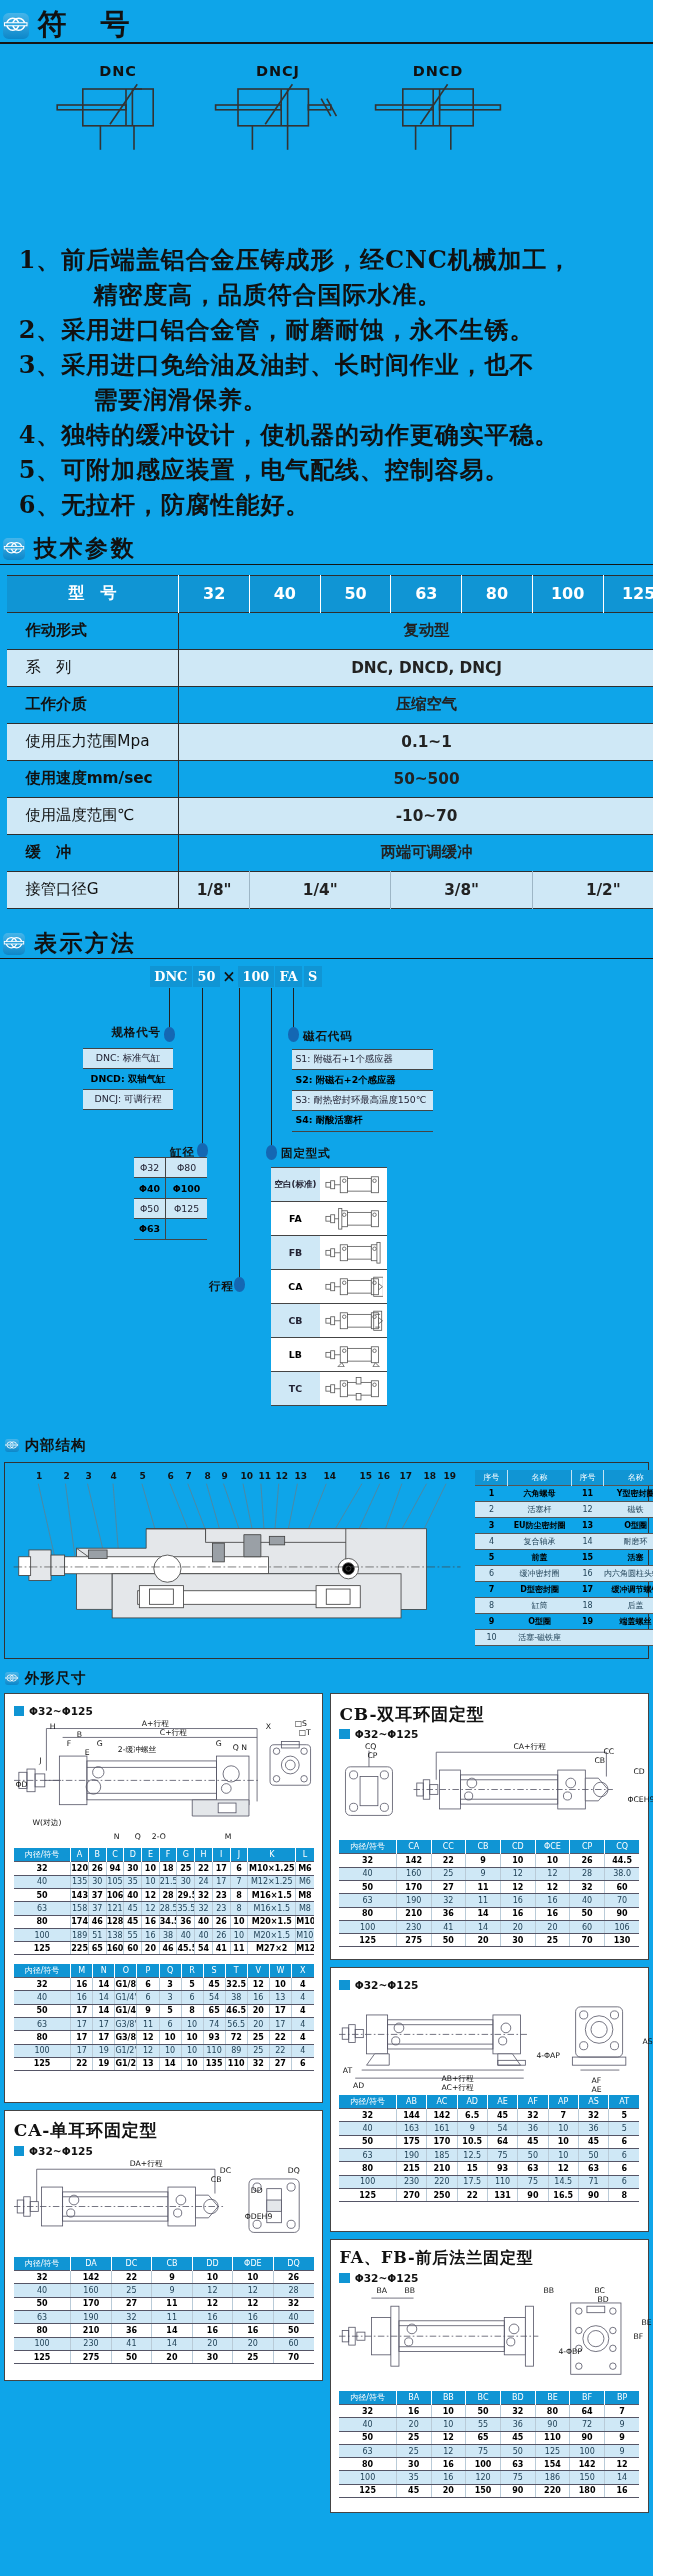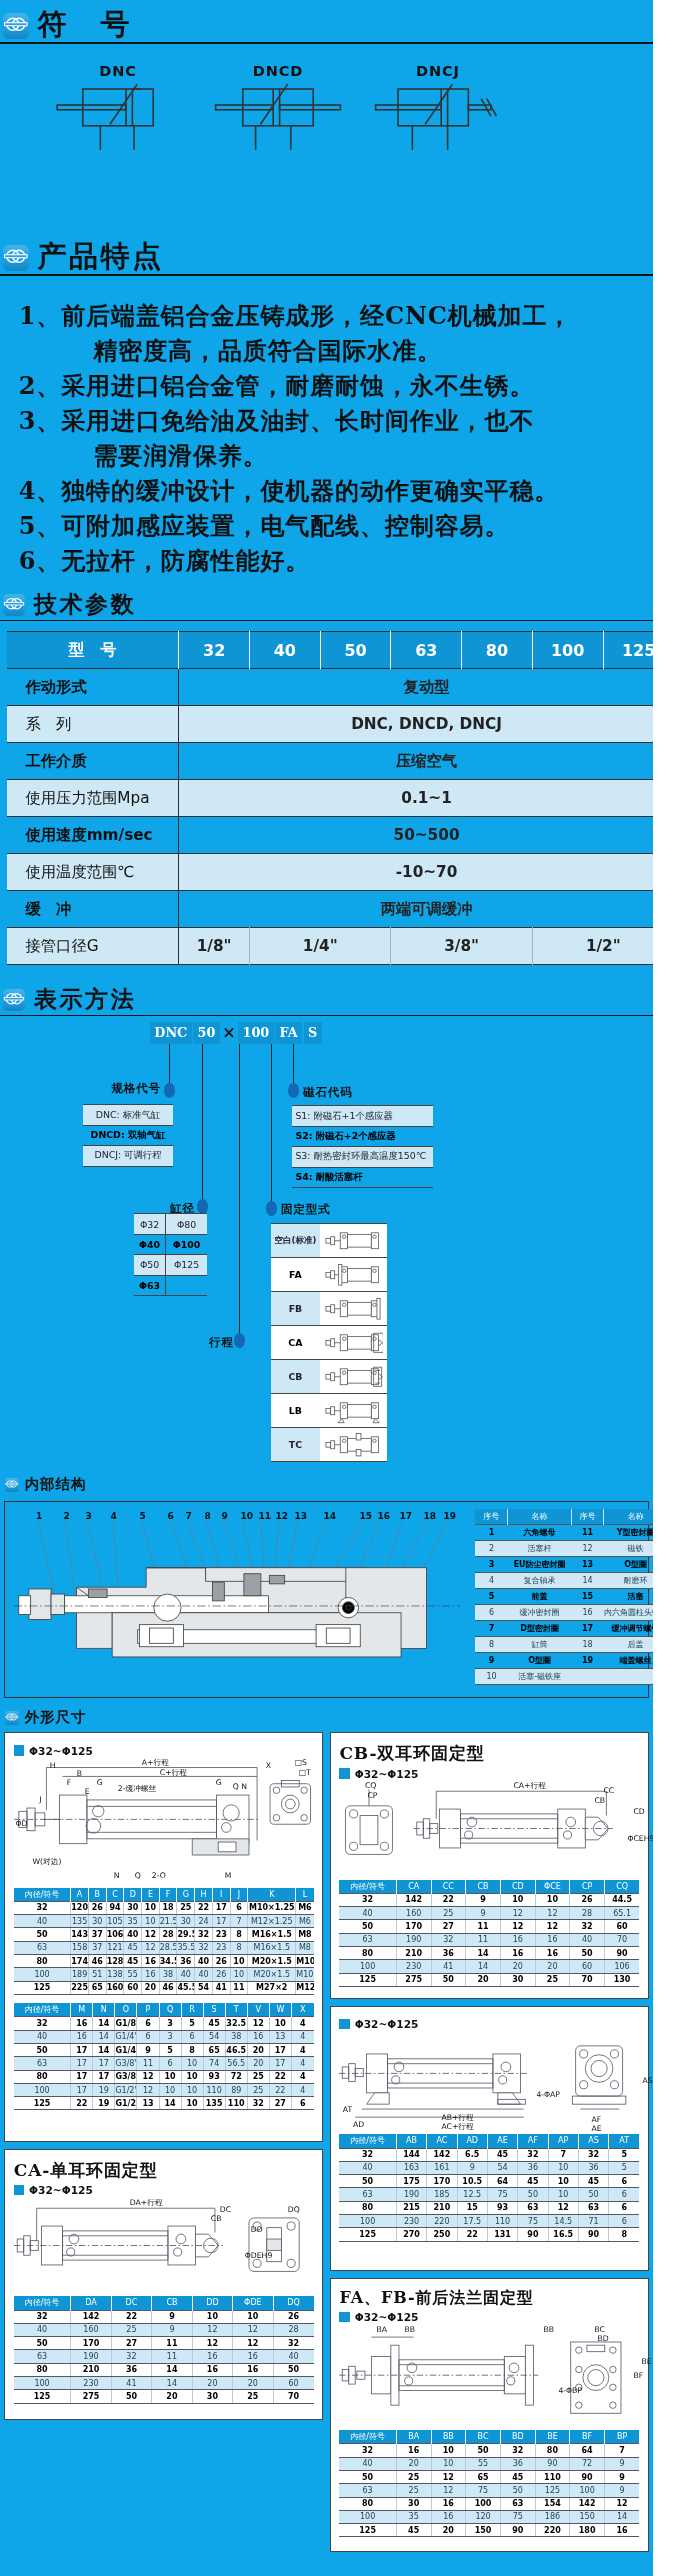--- a/index.html
+++ b/index.html
@@ -161,19 +161,6 @@
       </svg>
     </div>
     <div class="sym">
-      <div class="lab">DNCD</div>
-      <svg viewBox="0 0 160 110" width="128" height="88">
-        <rect x="36" y="10" width="88" height="46"></rect>
-        <line x1="74" y1="10" x2="74" y2="56"></line>
-          <line x1="82" y1="10" x2="82" y2="56"></line>
-        <rect x="2" y="30" width="72" height="6"></rect>
-          <rect x="82" y="30" width="76" height="6"></rect>
-        <line x1="58" y1="54" x2="92" y2="4"></line>
-        <line x1="52" y1="56" x2="52" y2="86"></line>
-          <line x1="96" y1="56" x2="96" y2="86"></line>
-      </svg>
-    </div>
-    <div class="sym">
       <div class="lab">DNCJ</div>
       <svg viewBox="0 0 160 110" width="128" height="88">
         <rect x="30" y="10" width="88" height="46"></rect>
@@ -186,6 +173,19 @@
         <rect x="118" y="30" width="28" height="6"></rect>
         <line x1="48" y1="56" x2="48" y2="86"></line>
           <line x1="92" y1="56" x2="92" y2="86"></line>
+      </svg>
+    </div>
+    <div class="sym">
+      <div class="lab">DNCD</div>
+      <svg viewBox="0 0 160 110" width="128" height="88">
+        <rect x="36" y="10" width="88" height="46"></rect>
+        <line x1="74" y1="10" x2="74" y2="56"></line>
+          <line x1="82" y1="10" x2="82" y2="56"></line>
+        <rect x="2" y="30" width="72" height="6"></rect>
+          <rect x="82" y="30" width="76" height="6"></rect>
+        <line x1="58" y1="54" x2="92" y2="4"></line>
+        <line x1="52" y1="56" x2="52" y2="86"></line>
+          <line x1="96" y1="56" x2="96" y2="86"></line>
       </svg>
     </div>
   </div>

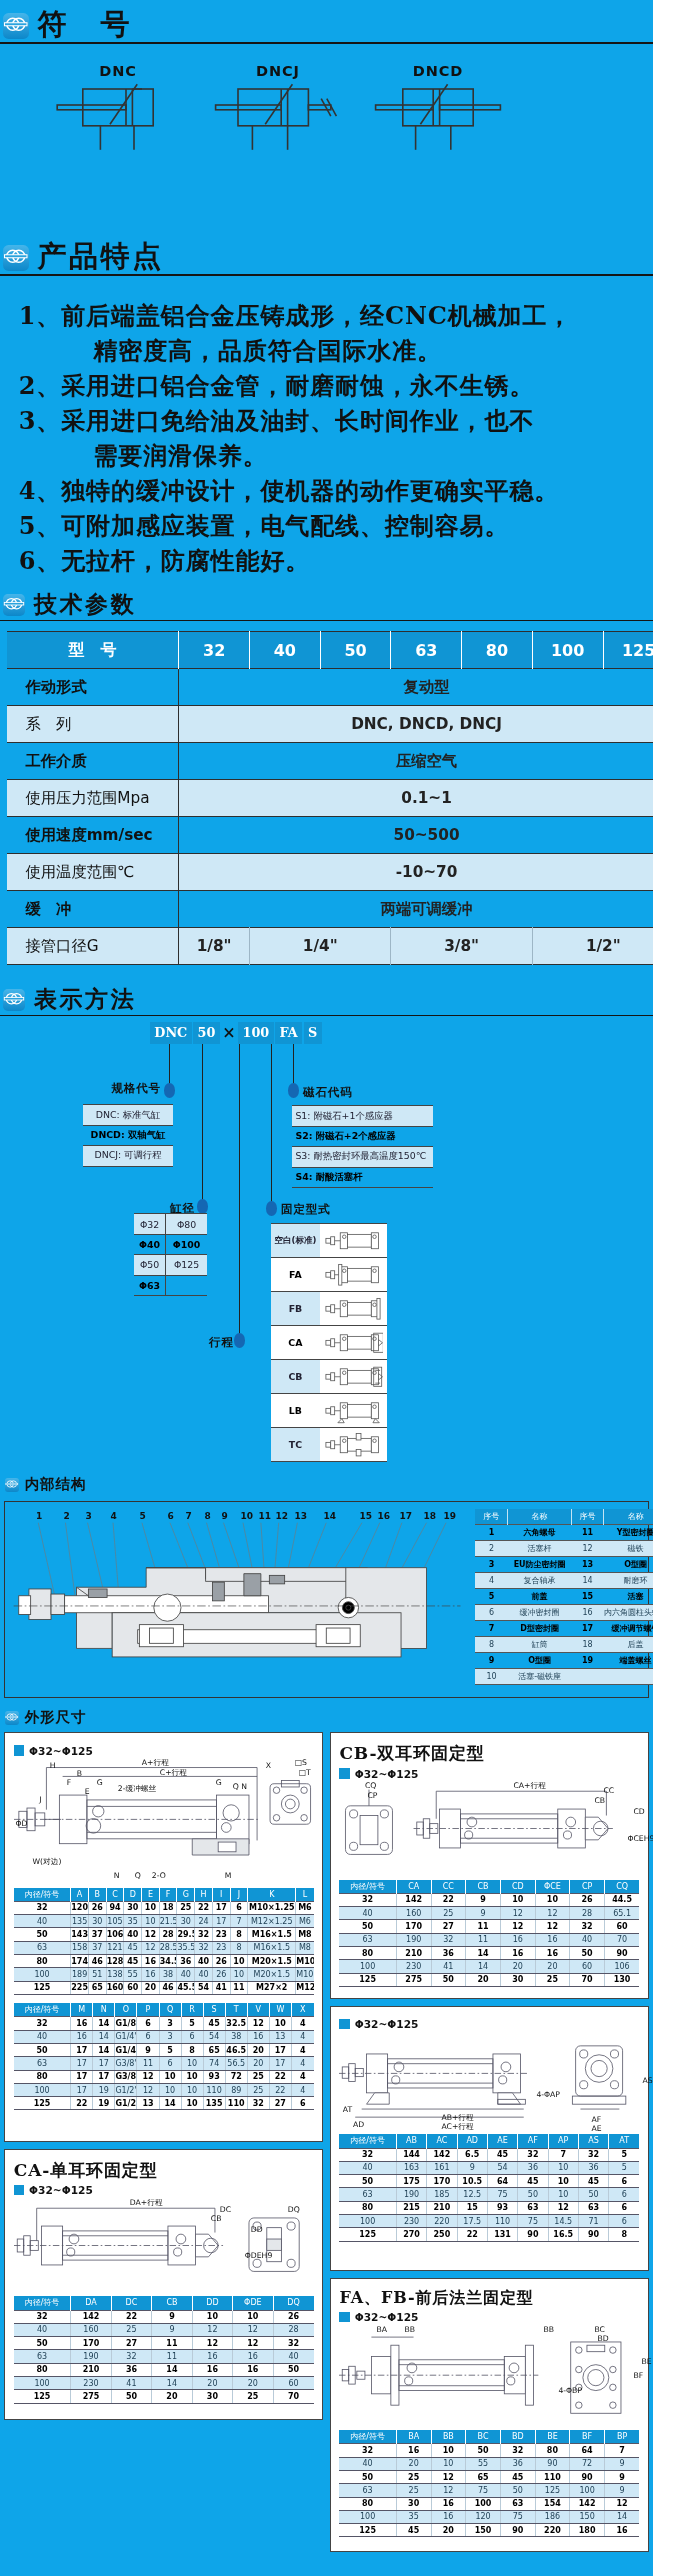--- a/index.html
+++ b/index.html
@@ -190,14 +190,6 @@
     </div>
   </div>
 
-  <div class="sec-hd" style="margin-top:12px">
-    <span class="logo logo-lg">
-      <svg viewBox="0 0 34 30">
-          <use href="#logoart"></use>
-        </svg>
-      </span>
-    <span class="ttl ttl-xl">产品特点</span>
-  </div>
 
   <ul class="features">
     <li>1、前后端盖铝合金压铸成形，经CNC机械加工，

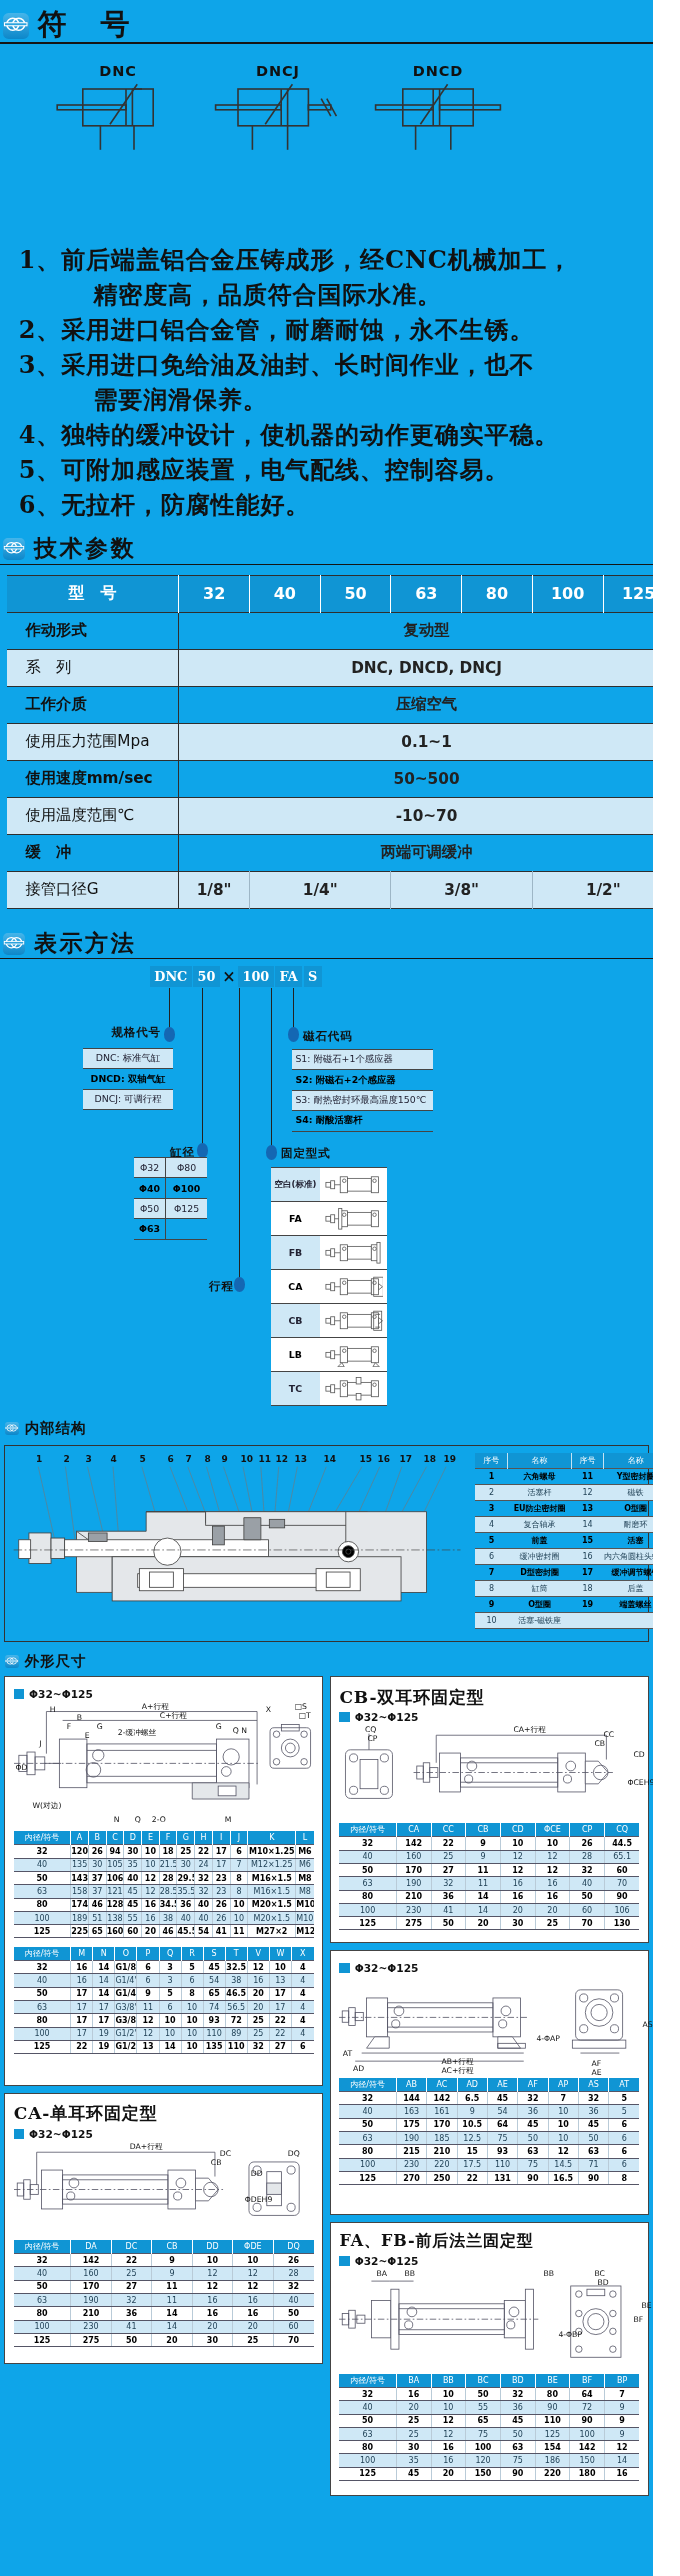--- a/index.html
+++ b/index.html
@@ -436,7 +436,7 @@
       </table>
   </div>
 
-  <div class="sec-hd-sm" style="margin-top:3px">
+  <div class="sec-hd-sm" style="margin-top:20px">
     <span class="logo logo-sm">
       <svg viewBox="0 0 34 30">
           <use href="#logoart"></use>

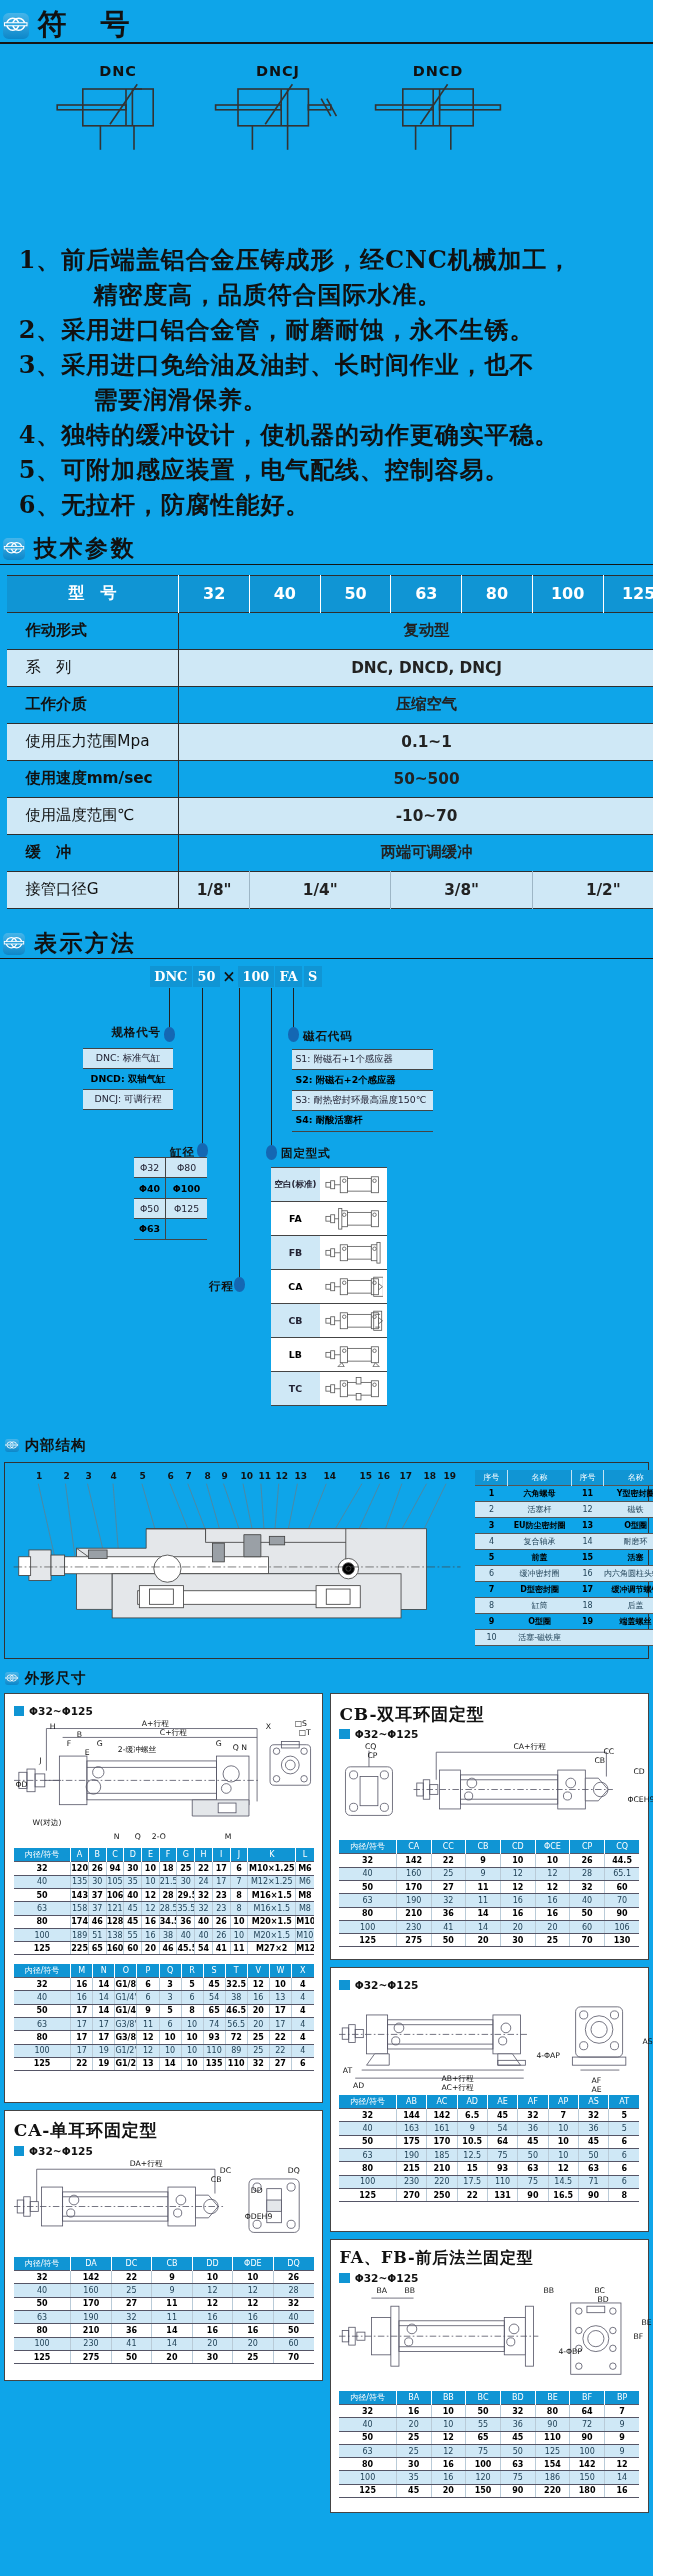--- a/index.html
+++ b/index.html
@@ -1106,7 +1106,7 @@
                 <td>12</td>
                 <td>12</td>
                 <td>28</td>
-                <td>65.1</td>
+                <td>38.0</td>
               </tr>
               <tr>
                 <td>50</td>

